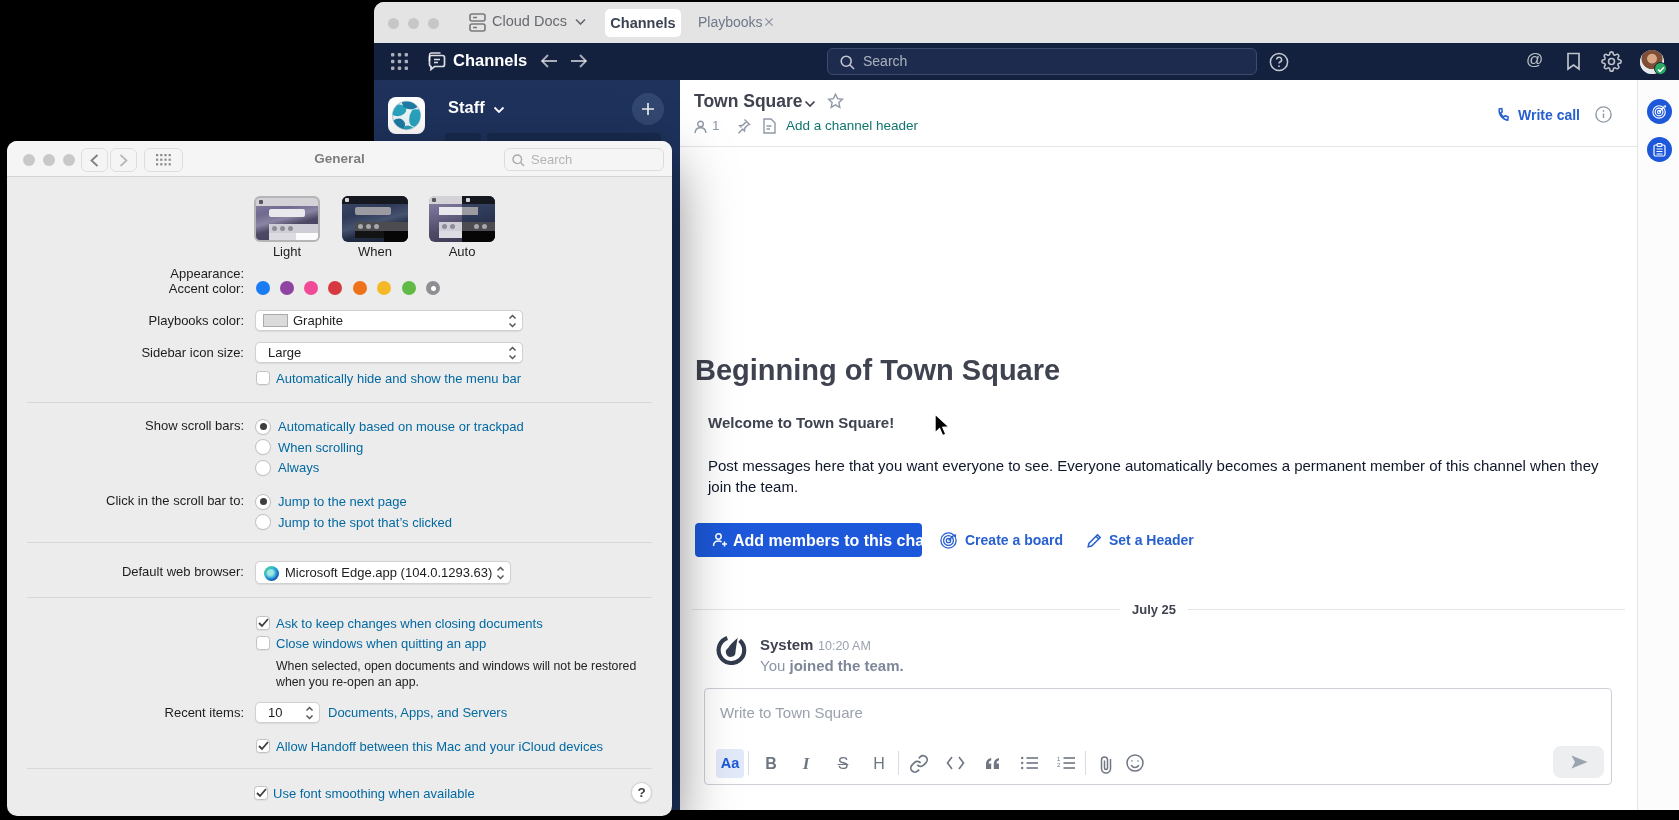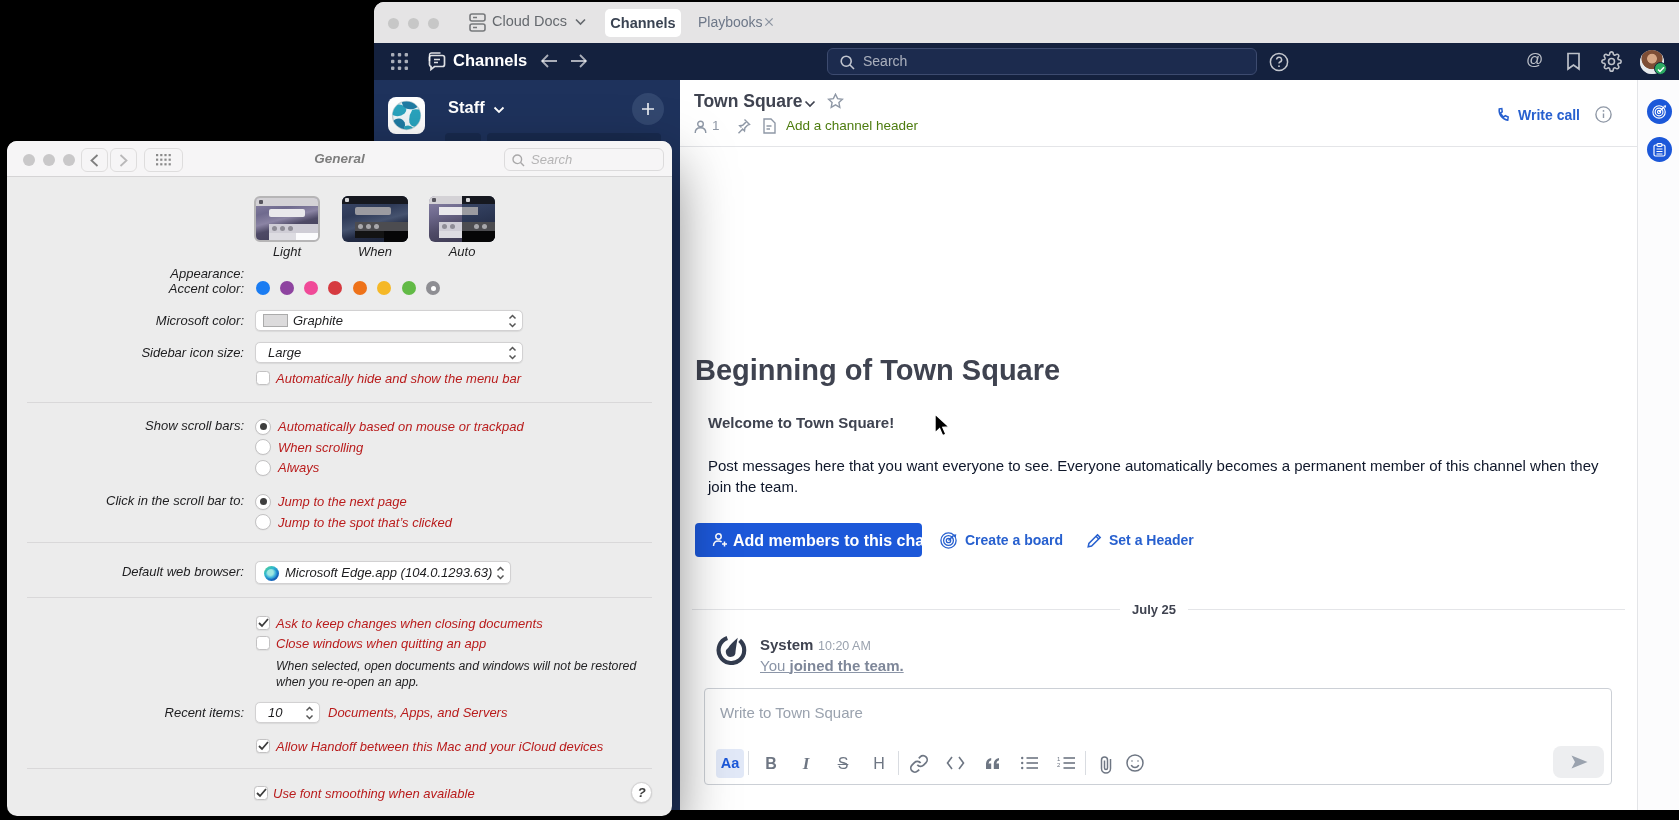--- a/index.html
+++ b/index.html
@@ -171,7 +171,7 @@
           <line x1="4.5" y1="8" x2="9.5" y2="8"></line>
           <line x1="4.5" y1="11" x2="8" y2="11"></line>
         </svg>
-      <div class="a" style="left:106px;top:38px;font-size:13.5px;color:#4d7c0f;">Add a channel header</div>
+      <div class="a" style="left:106px;top:38px;font-size:13.5px;color:#0f766e;">Add a channel header</div>
       <svg class="a" style="left:816px;top:27px;" width="15" height="15" viewBox="0 0 24 24" fill="none" stroke="#2760cf" stroke-width="2.4">
           <path d="M4 4 c0 9 7 16 16 16 v-5 l-5 -1.4 -2 2.4 c-2.5 -1.3 -4.7 -3.5 -6 -6 l2.4 -2 L8 3 z" transform="rotate(8 12 12)"></path>
         </svg>

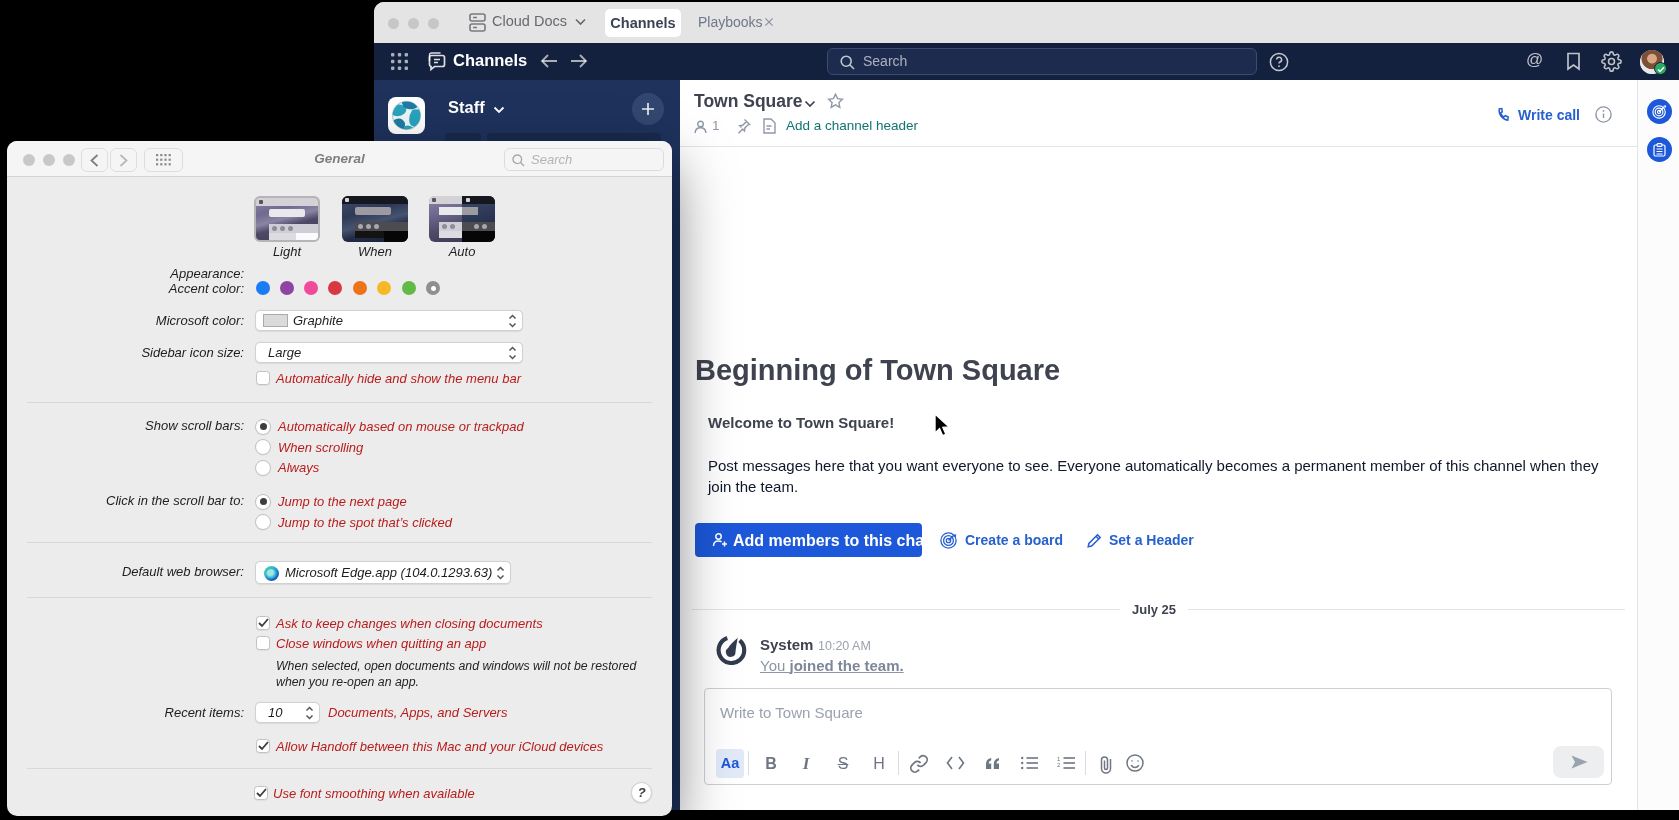--- a/index.html
+++ b/index.html
@@ -22,7 +22,7 @@
 .tbico{position:absolute;top:60px;width:28px;height:29px;display:flex;align-items:center;justify-content:center;color:#6e7683;}
 .tbsep{position:absolute;top:62px;width:1px;height:24px;background:#d9dce1;}
 
-#prefs{position:absolute;left:7px;top:141px;width:665px;height:675px;background:#ececec;border-radius:10px;overflow:hidden;box-shadow:0 25px 60px rgba(0,0,0,0.55);font-style:italic;}
+#prefs{position:absolute;left:7px;top:141px;width:665px;height:675px;background:#ececec;border-radius:10px;overflow:hidden;box-shadow:0 25px 60px rgba(0,0,0,0.55);}
 #ptb{position:absolute;left:0;top:0;width:100%;height:36px;background:#f6f5f6;border-bottom:1px solid #d5d4d5;}
 .ptl{position:absolute;top:13px;width:12px;height:12px;border-radius:50%;background:#c9c8c9;}
 .pbtn{position:absolute;top:7px;height:24px;background:#f6f5f6;border:1px solid #dedddd;border-radius:6px;display:flex;align-items:center;justify-content:center;color:#808080;}

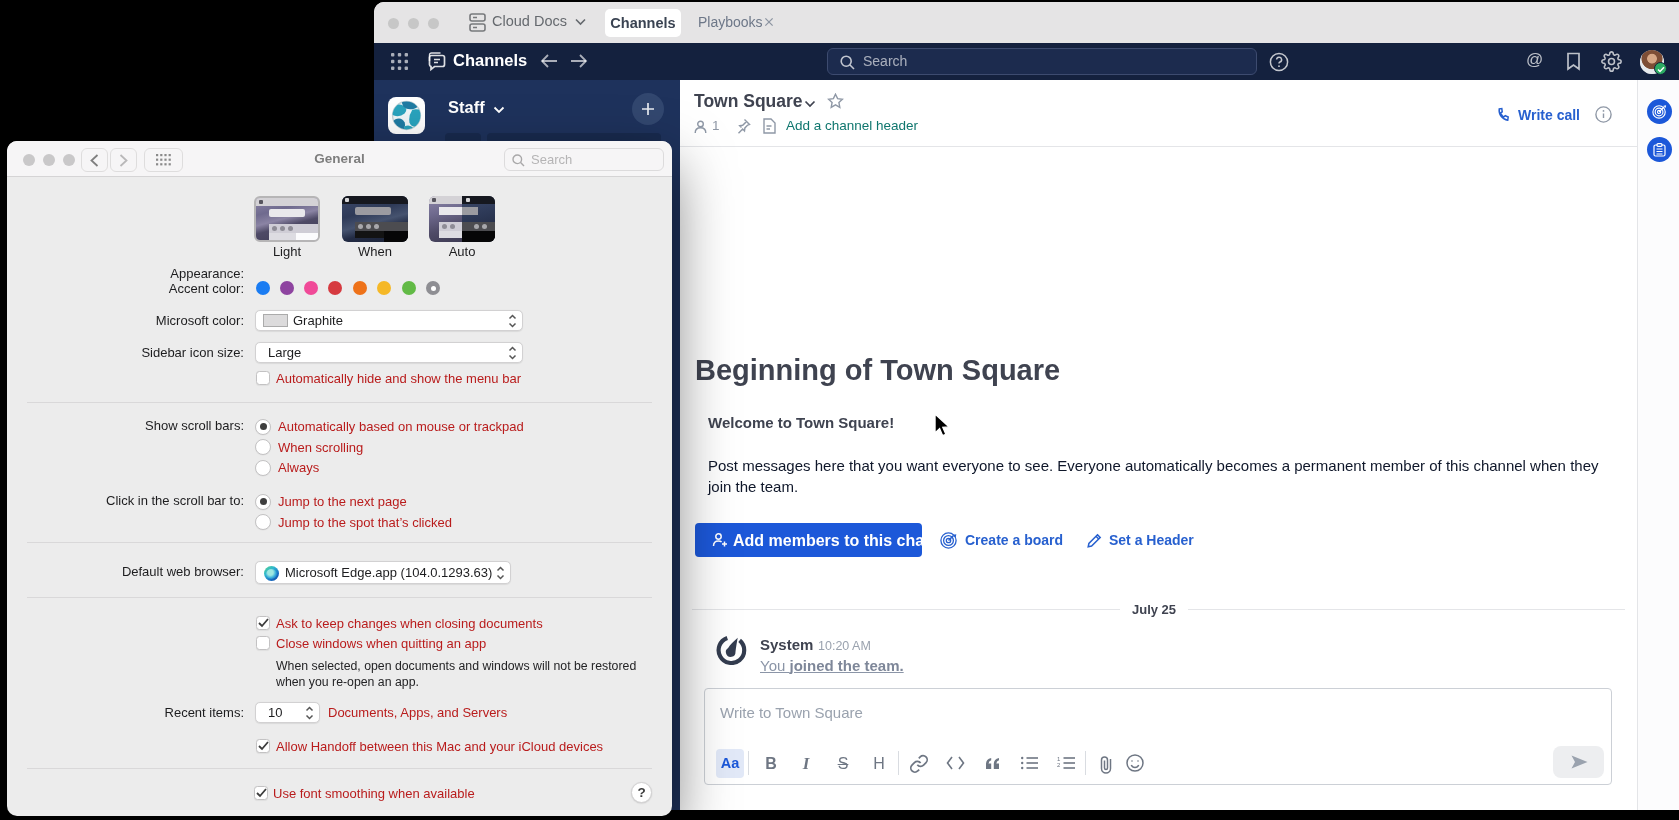--- a/index.html
+++ b/index.html
@@ -396,7 +396,7 @@
   <div class="accent" style="left:419px;background:#8e8e93;"></div>
   <div class="a" style="left:423.5px;top:144.5px;width:5px;height:5px;border-radius:50%;background:#fff;"></div>
 
-  <div class="plabel" style="left:60px;top:172px;width:177px;">Microsoft color:</div>
+  <div class="plabel" style="left:60px;top:172px;width:177px;">Playbooks color:</div>
   <div class="pdrop" style="left:248px;top:169px;width:268px;">
     <div class="a" style="left:7px;top:3px;width:25px;height:13px;background:#dcdbdc;border:1px solid #ababab;"></div>
     <div class="a" style="left:37px;top:2px;">Graphite</div>

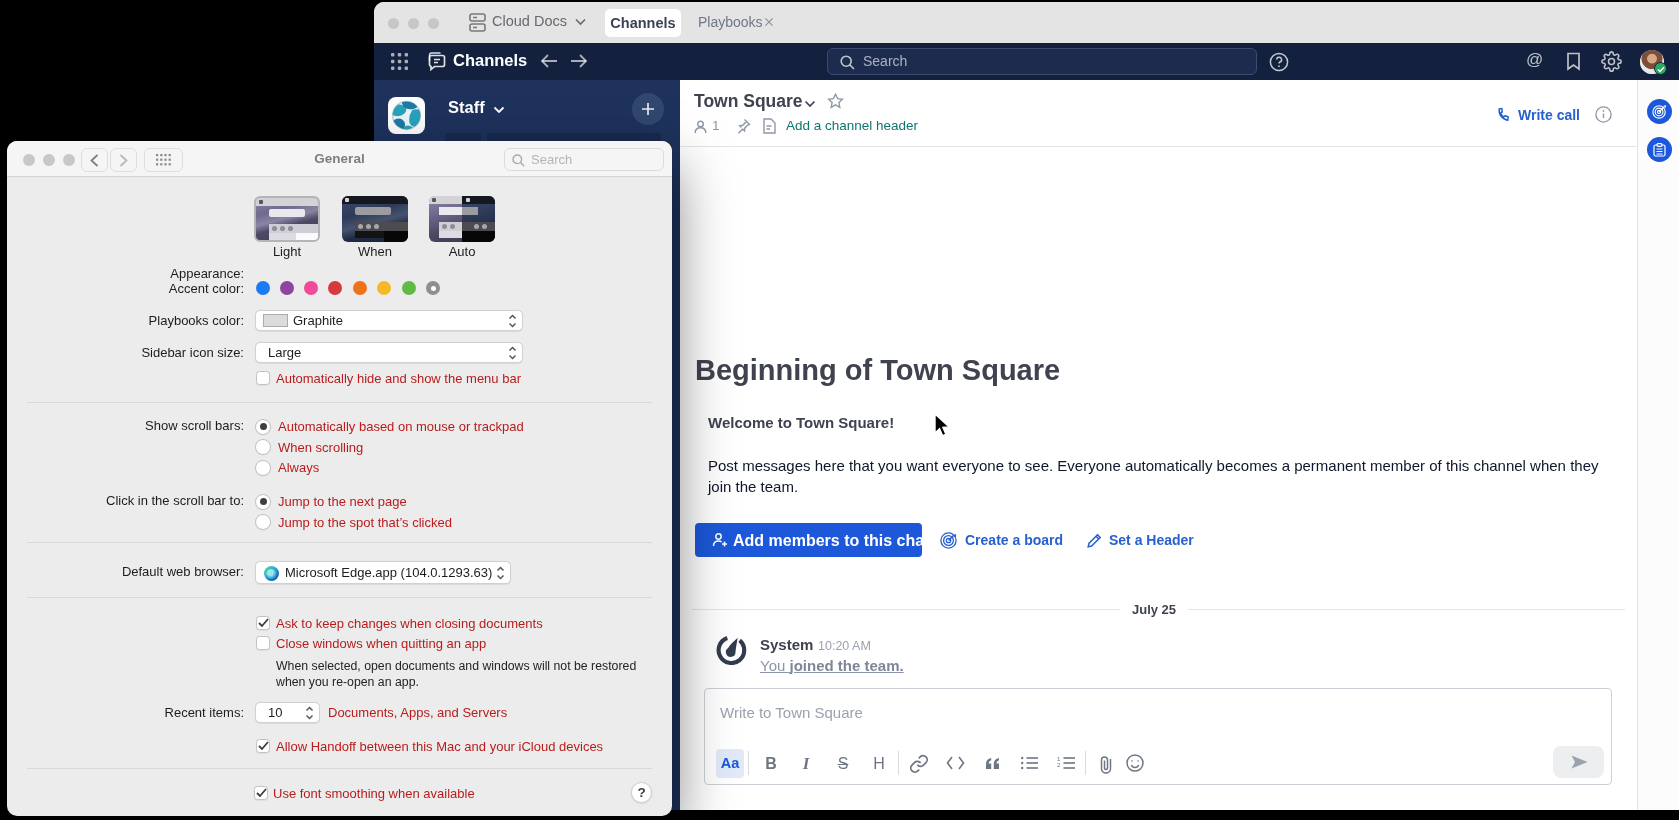--- a/index.html
+++ b/index.html
@@ -31,7 +31,7 @@
 .stepper{position:absolute;right:5px;top:3px;}
 .pcheck{position:absolute;width:14px;height:14px;background:#fff;border:1px solid #c3c2c3;border-radius:3.5px;box-shadow:0 0.5px 1px rgba(0,0,0,0.06);}
 .pradio{position:absolute;width:16px;height:16px;background:#fff;border:1px solid #c3c2c3;border-radius:50%;box-shadow:0 0.5px 1px rgba(0,0,0,0.06);}
-.ptext{position:absolute;font-size:13px;color:#b91c1c;white-space:nowrap;}
+.ptext{position:absolute;font-size:13px;color:#0369a1;white-space:nowrap;}
 .psep{position:absolute;left:20px;width:625px;height:1px;background:#d9d8d9;}
 .accent{position:absolute;top:140px;width:14px;height:14px;border-radius:50%;}
 .thumb{position:absolute;top:55px;width:66px;height:46px;border-radius:6px;overflow:hidden;}

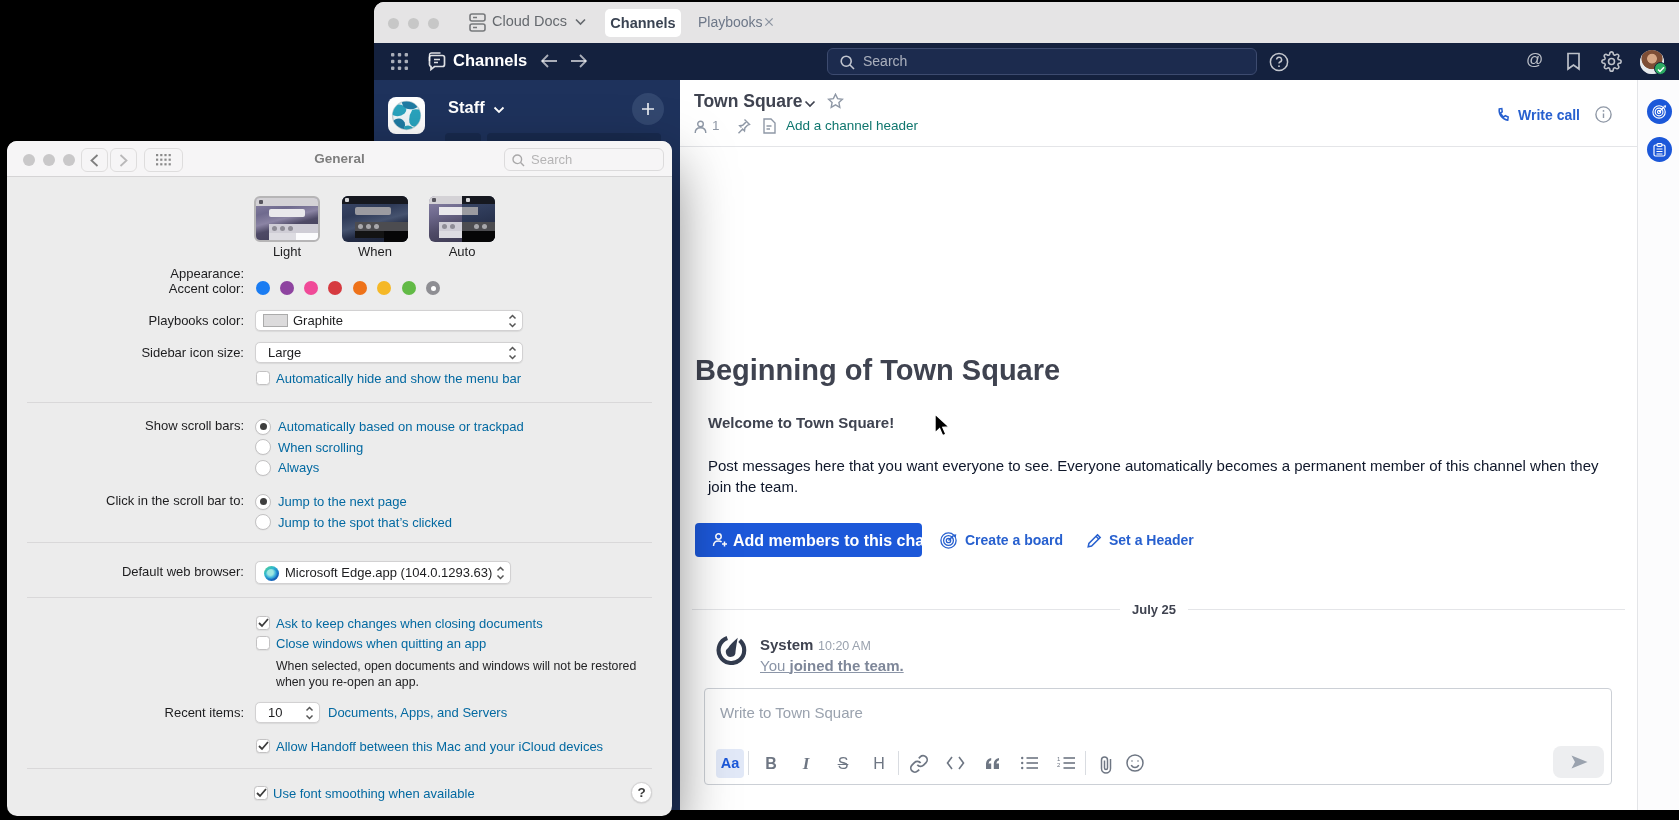--- a/index.html
+++ b/index.html
@@ -219,7 +219,7 @@
     </svg>
     <div class="a" style="left:80px;top:556px;font-size:15px;font-weight:bold;color:#3f4350;">System</div>
     <div class="a" style="left:138px;top:559px;font-size:12.5px;color:#9aa2ae;">10:20 AM</div>
-    <div class="a" style="left:80px;top:577px;font-size:15px;color:#8b95a7;text-decoration:underline;">You <span style="font-weight:bold;color:#7e8799;">joined the team.</span></div>
+    <div class="a" style="left:80px;top:577px;font-size:15px;color:#8b95a7;">You <span style="font-weight:bold;color:#7e8799;">joined the team.</span></div>
   </div>
 
   <div id="writebox">

